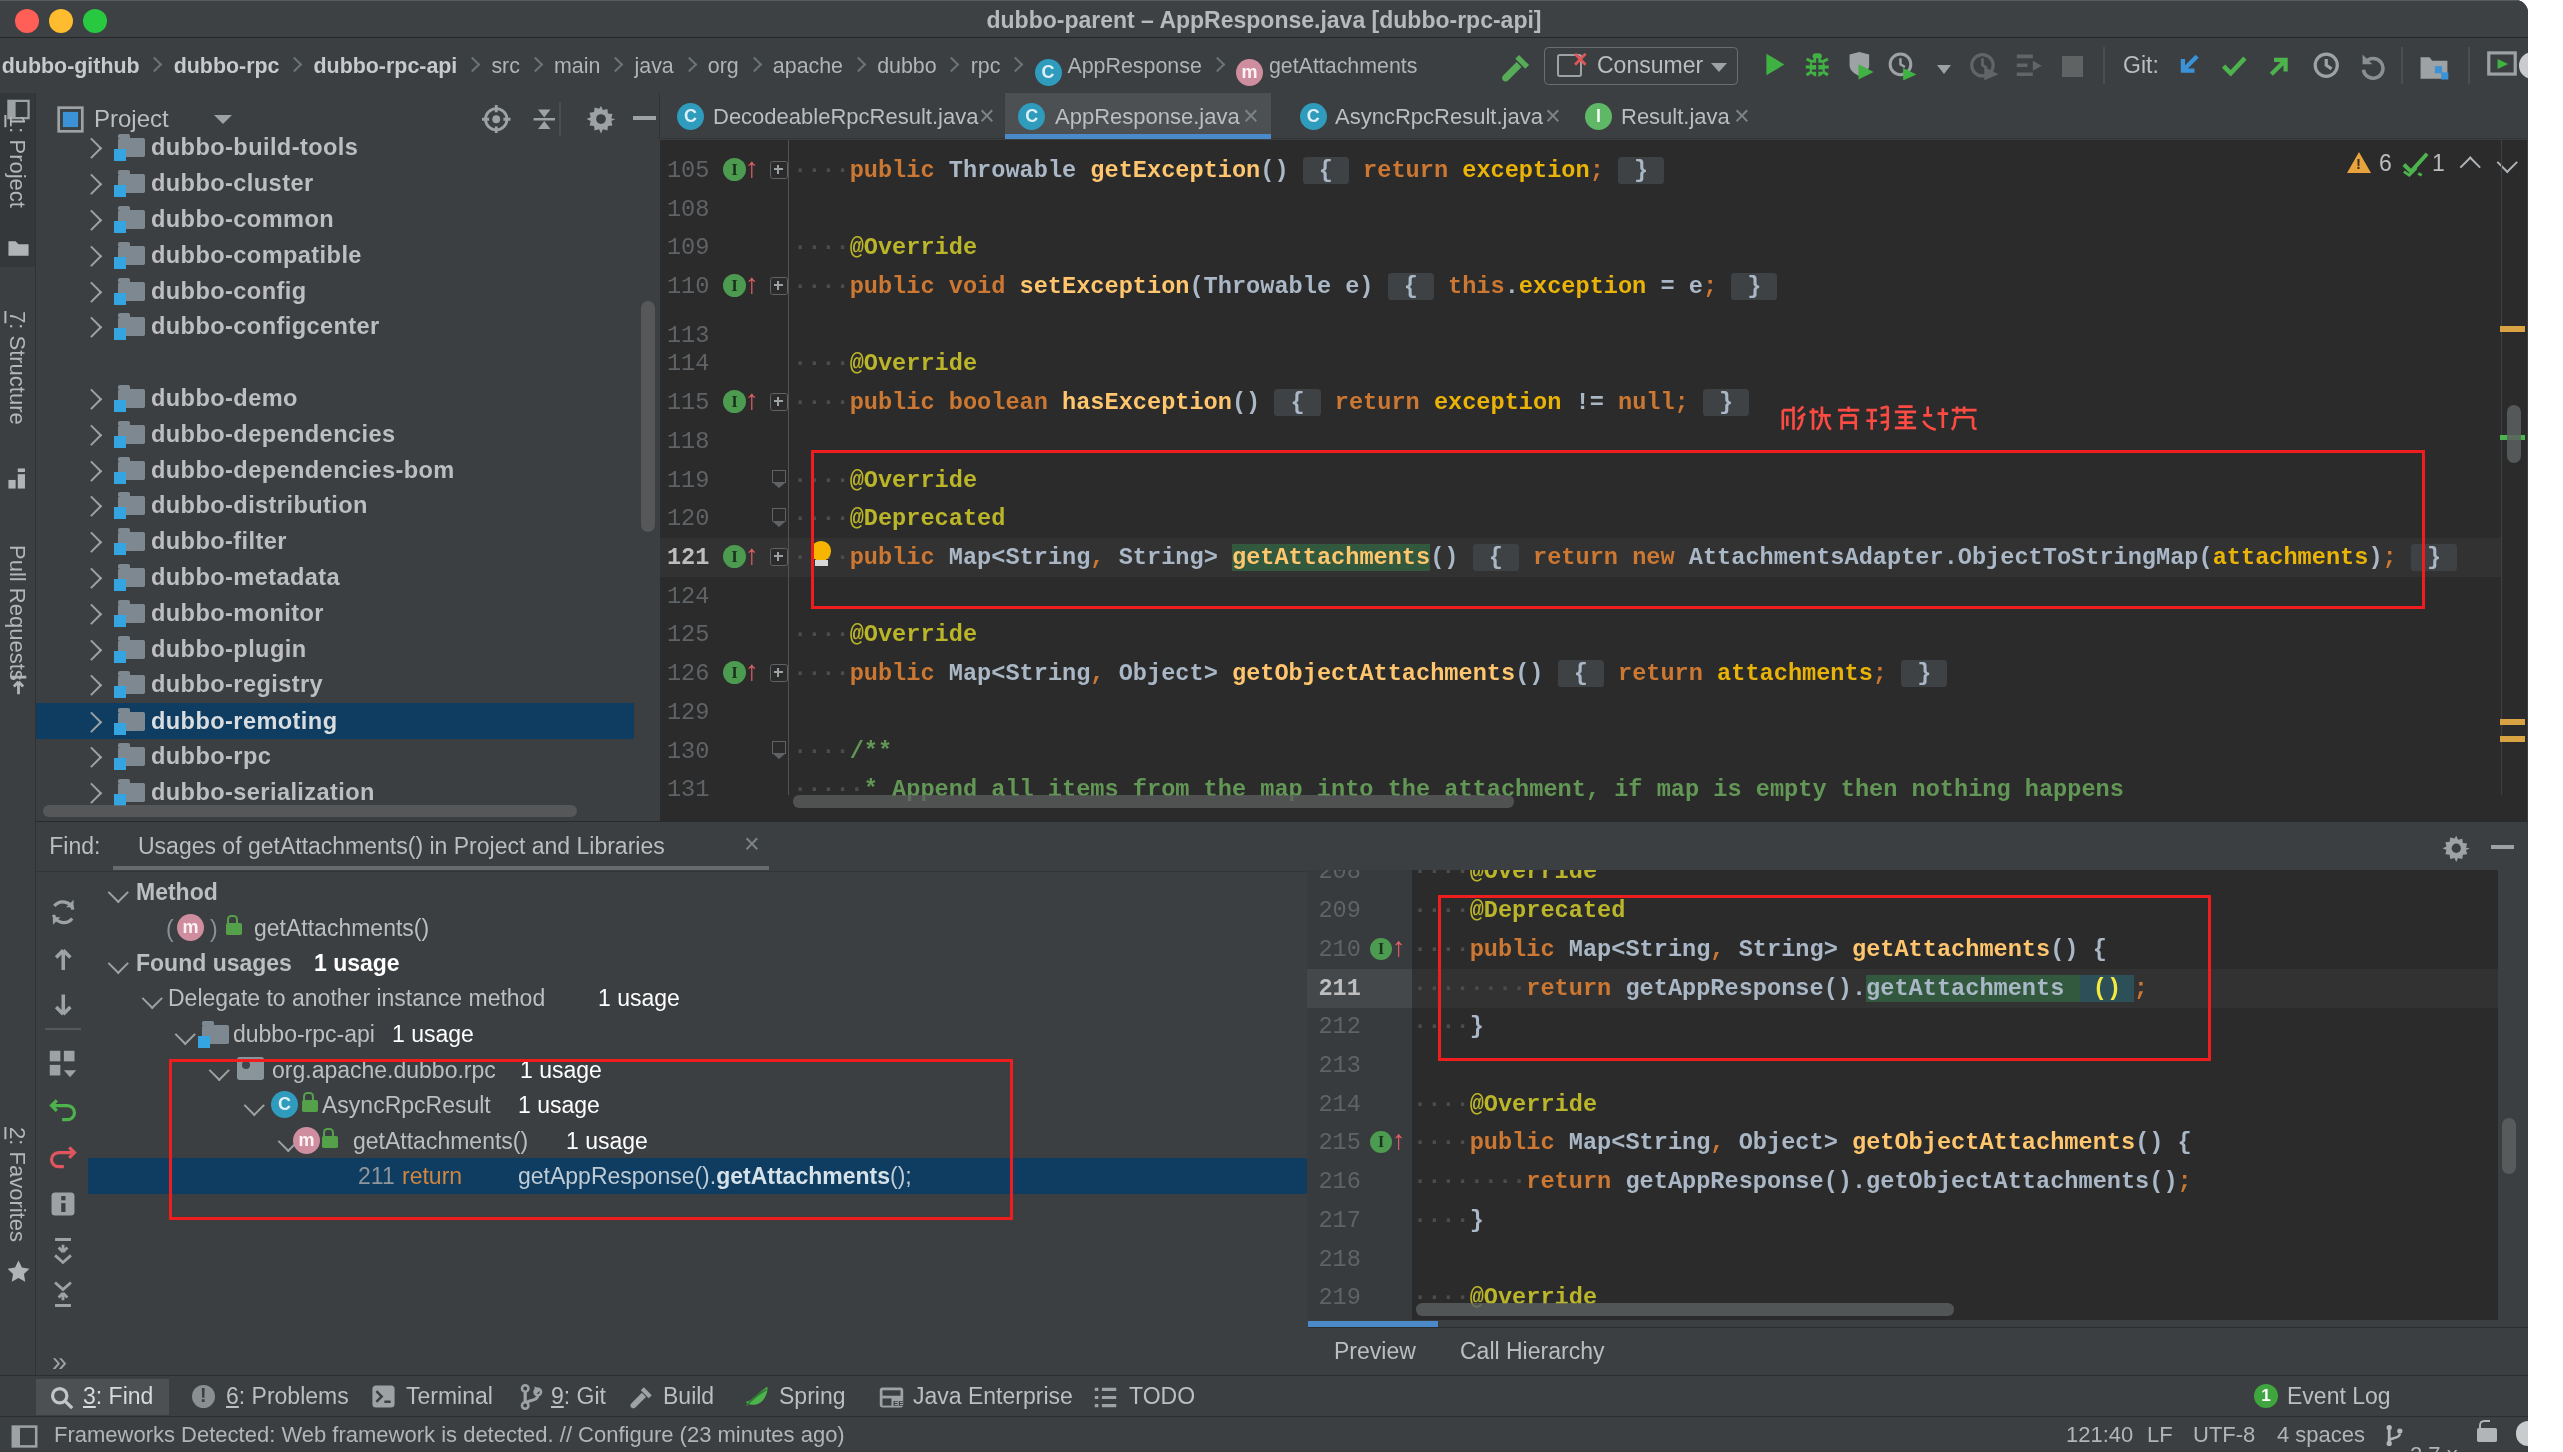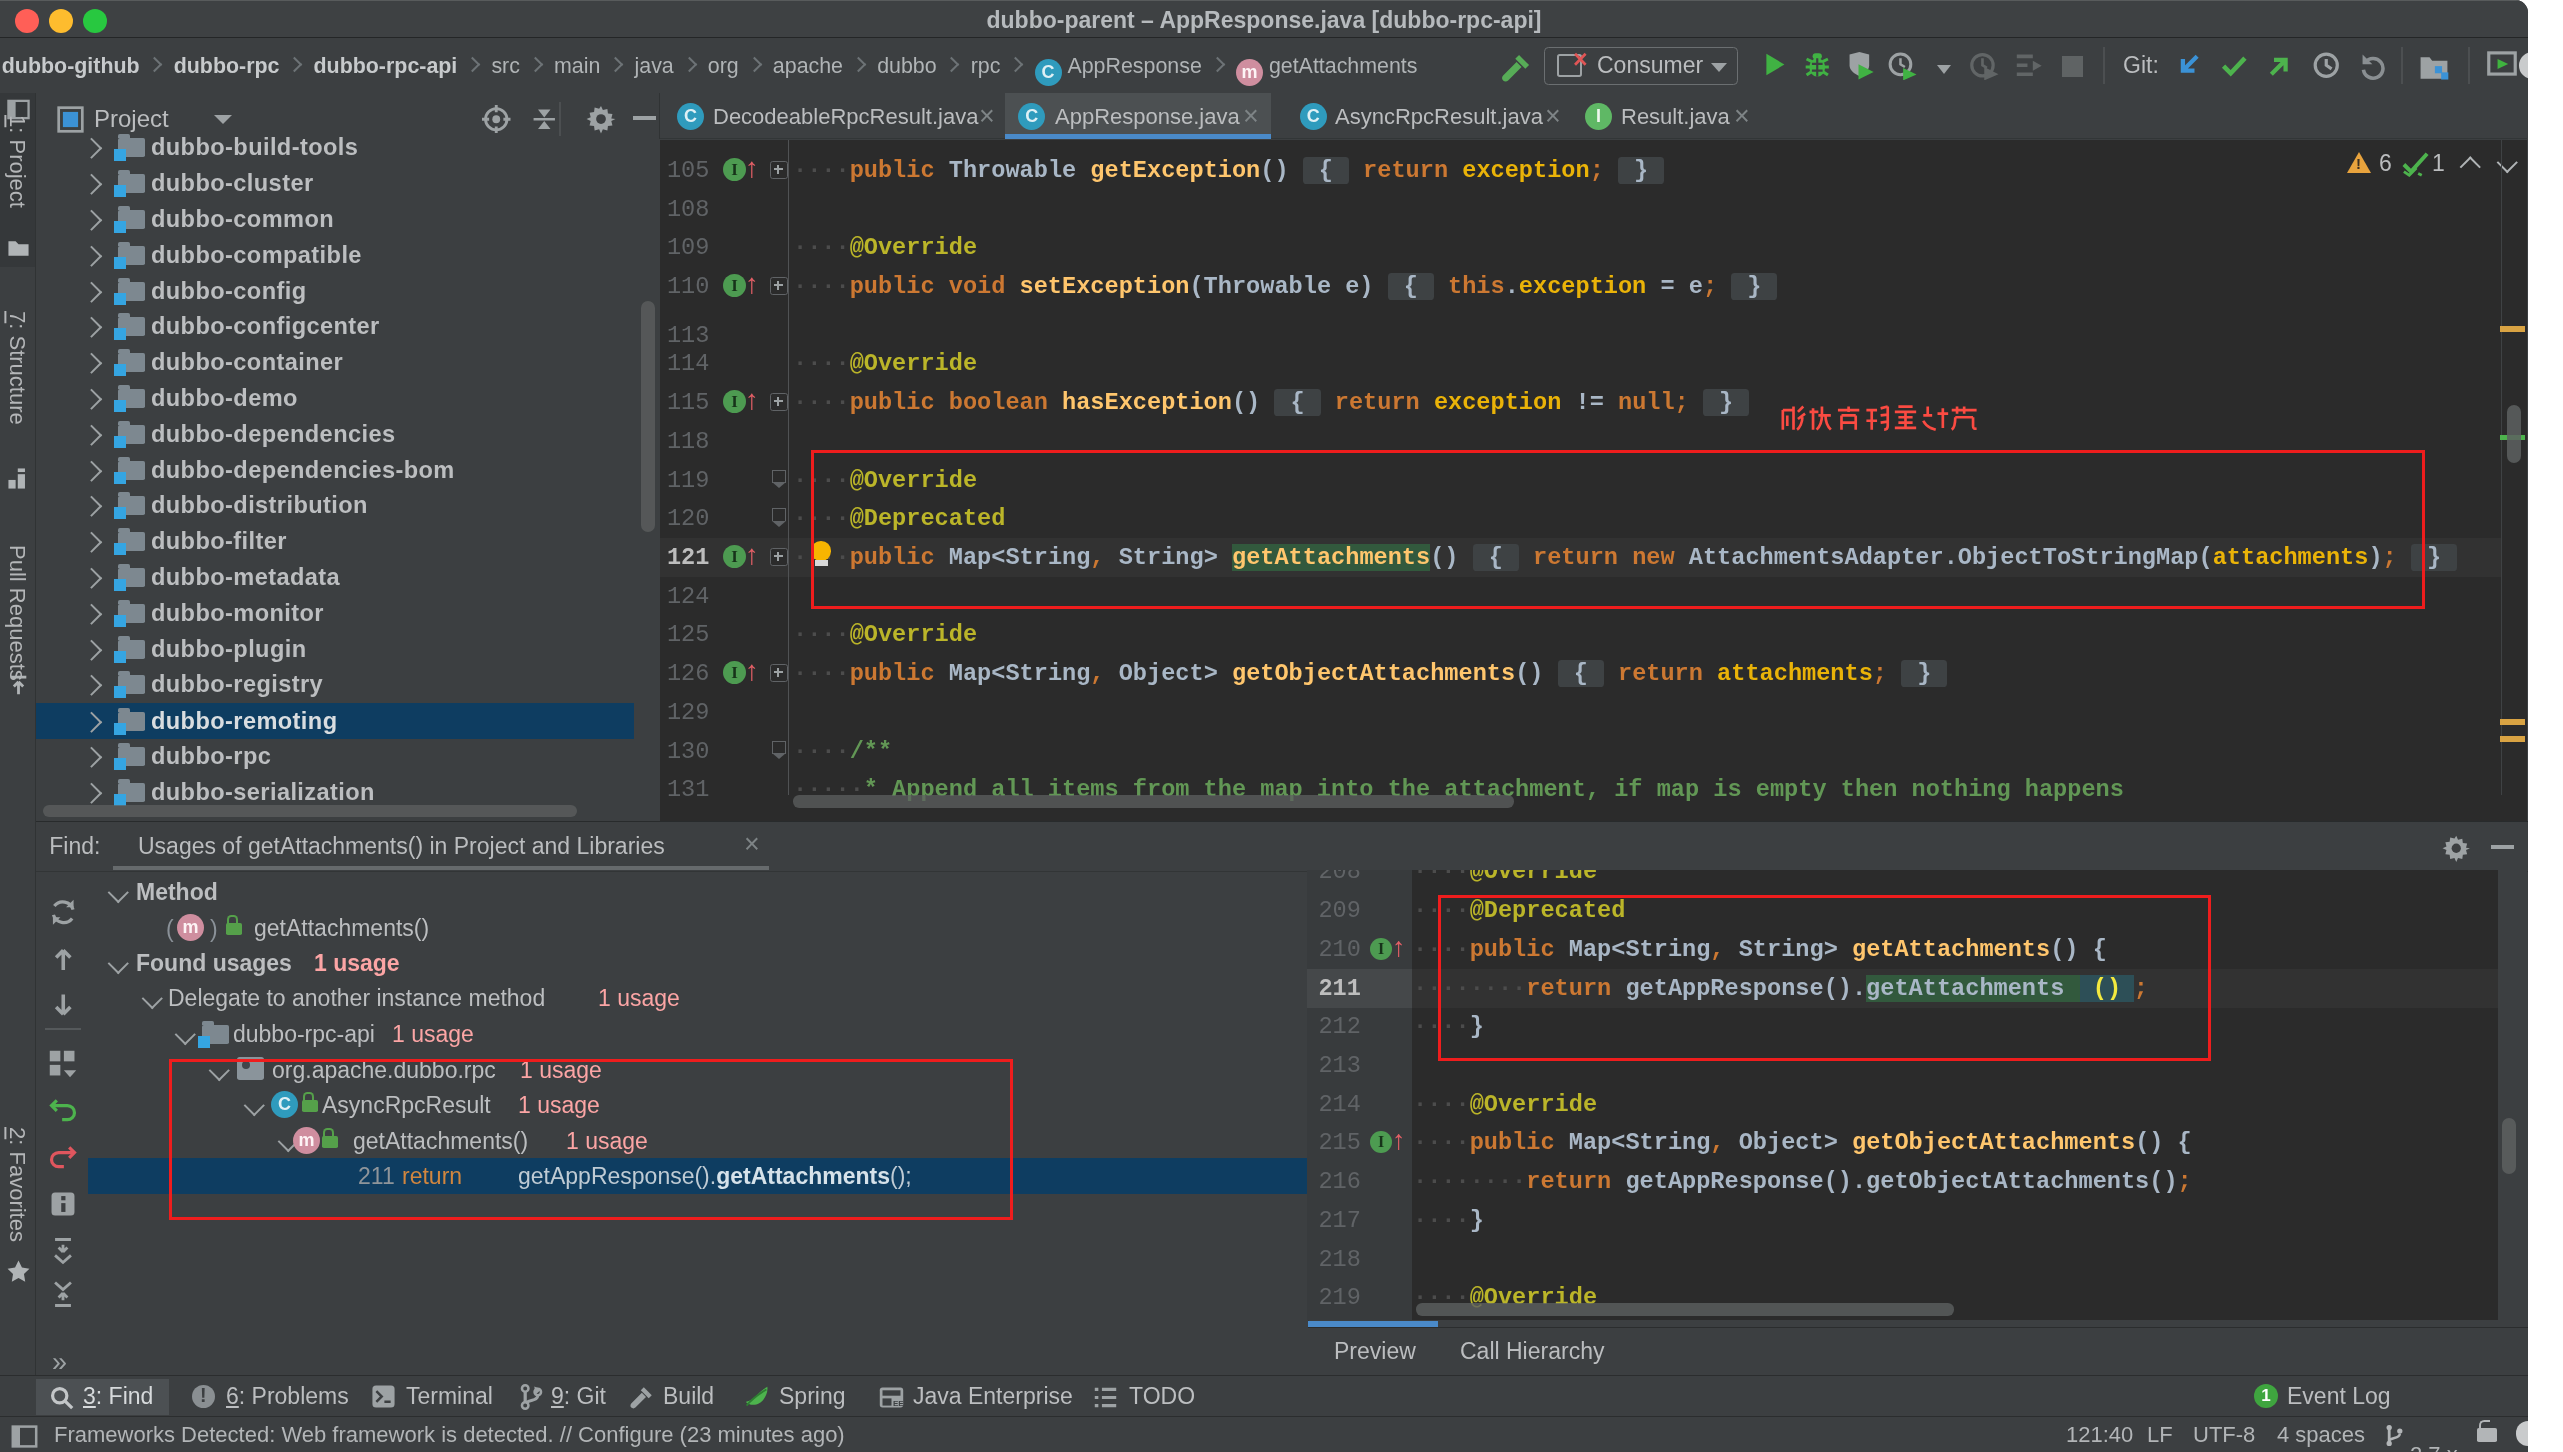--- a/index.html
+++ b/index.html
@@ -253,11 +253,6 @@
         <span class="chr" style="left:48px;top:11.6px;"></span>
         <span class="fic" style="left:82px;top:9px;"></span>
         <span style="position:absolute;left:115px;">dubbo-configcenter</span>
-      </div>
-      <div class="trow" style="top:251px;">
-        <span class="chr" style="left:48px;top:11.6px;"></span>
-        <span class="fic" style="left:82px;top:9px;"></span>
-        <span style="position:absolute;left:115px;">dubbo-container</span>
       </div>
       <div class="trow" style="top:287px;">
         <span class="chr" style="left:48px;top:11.6px;"></span>

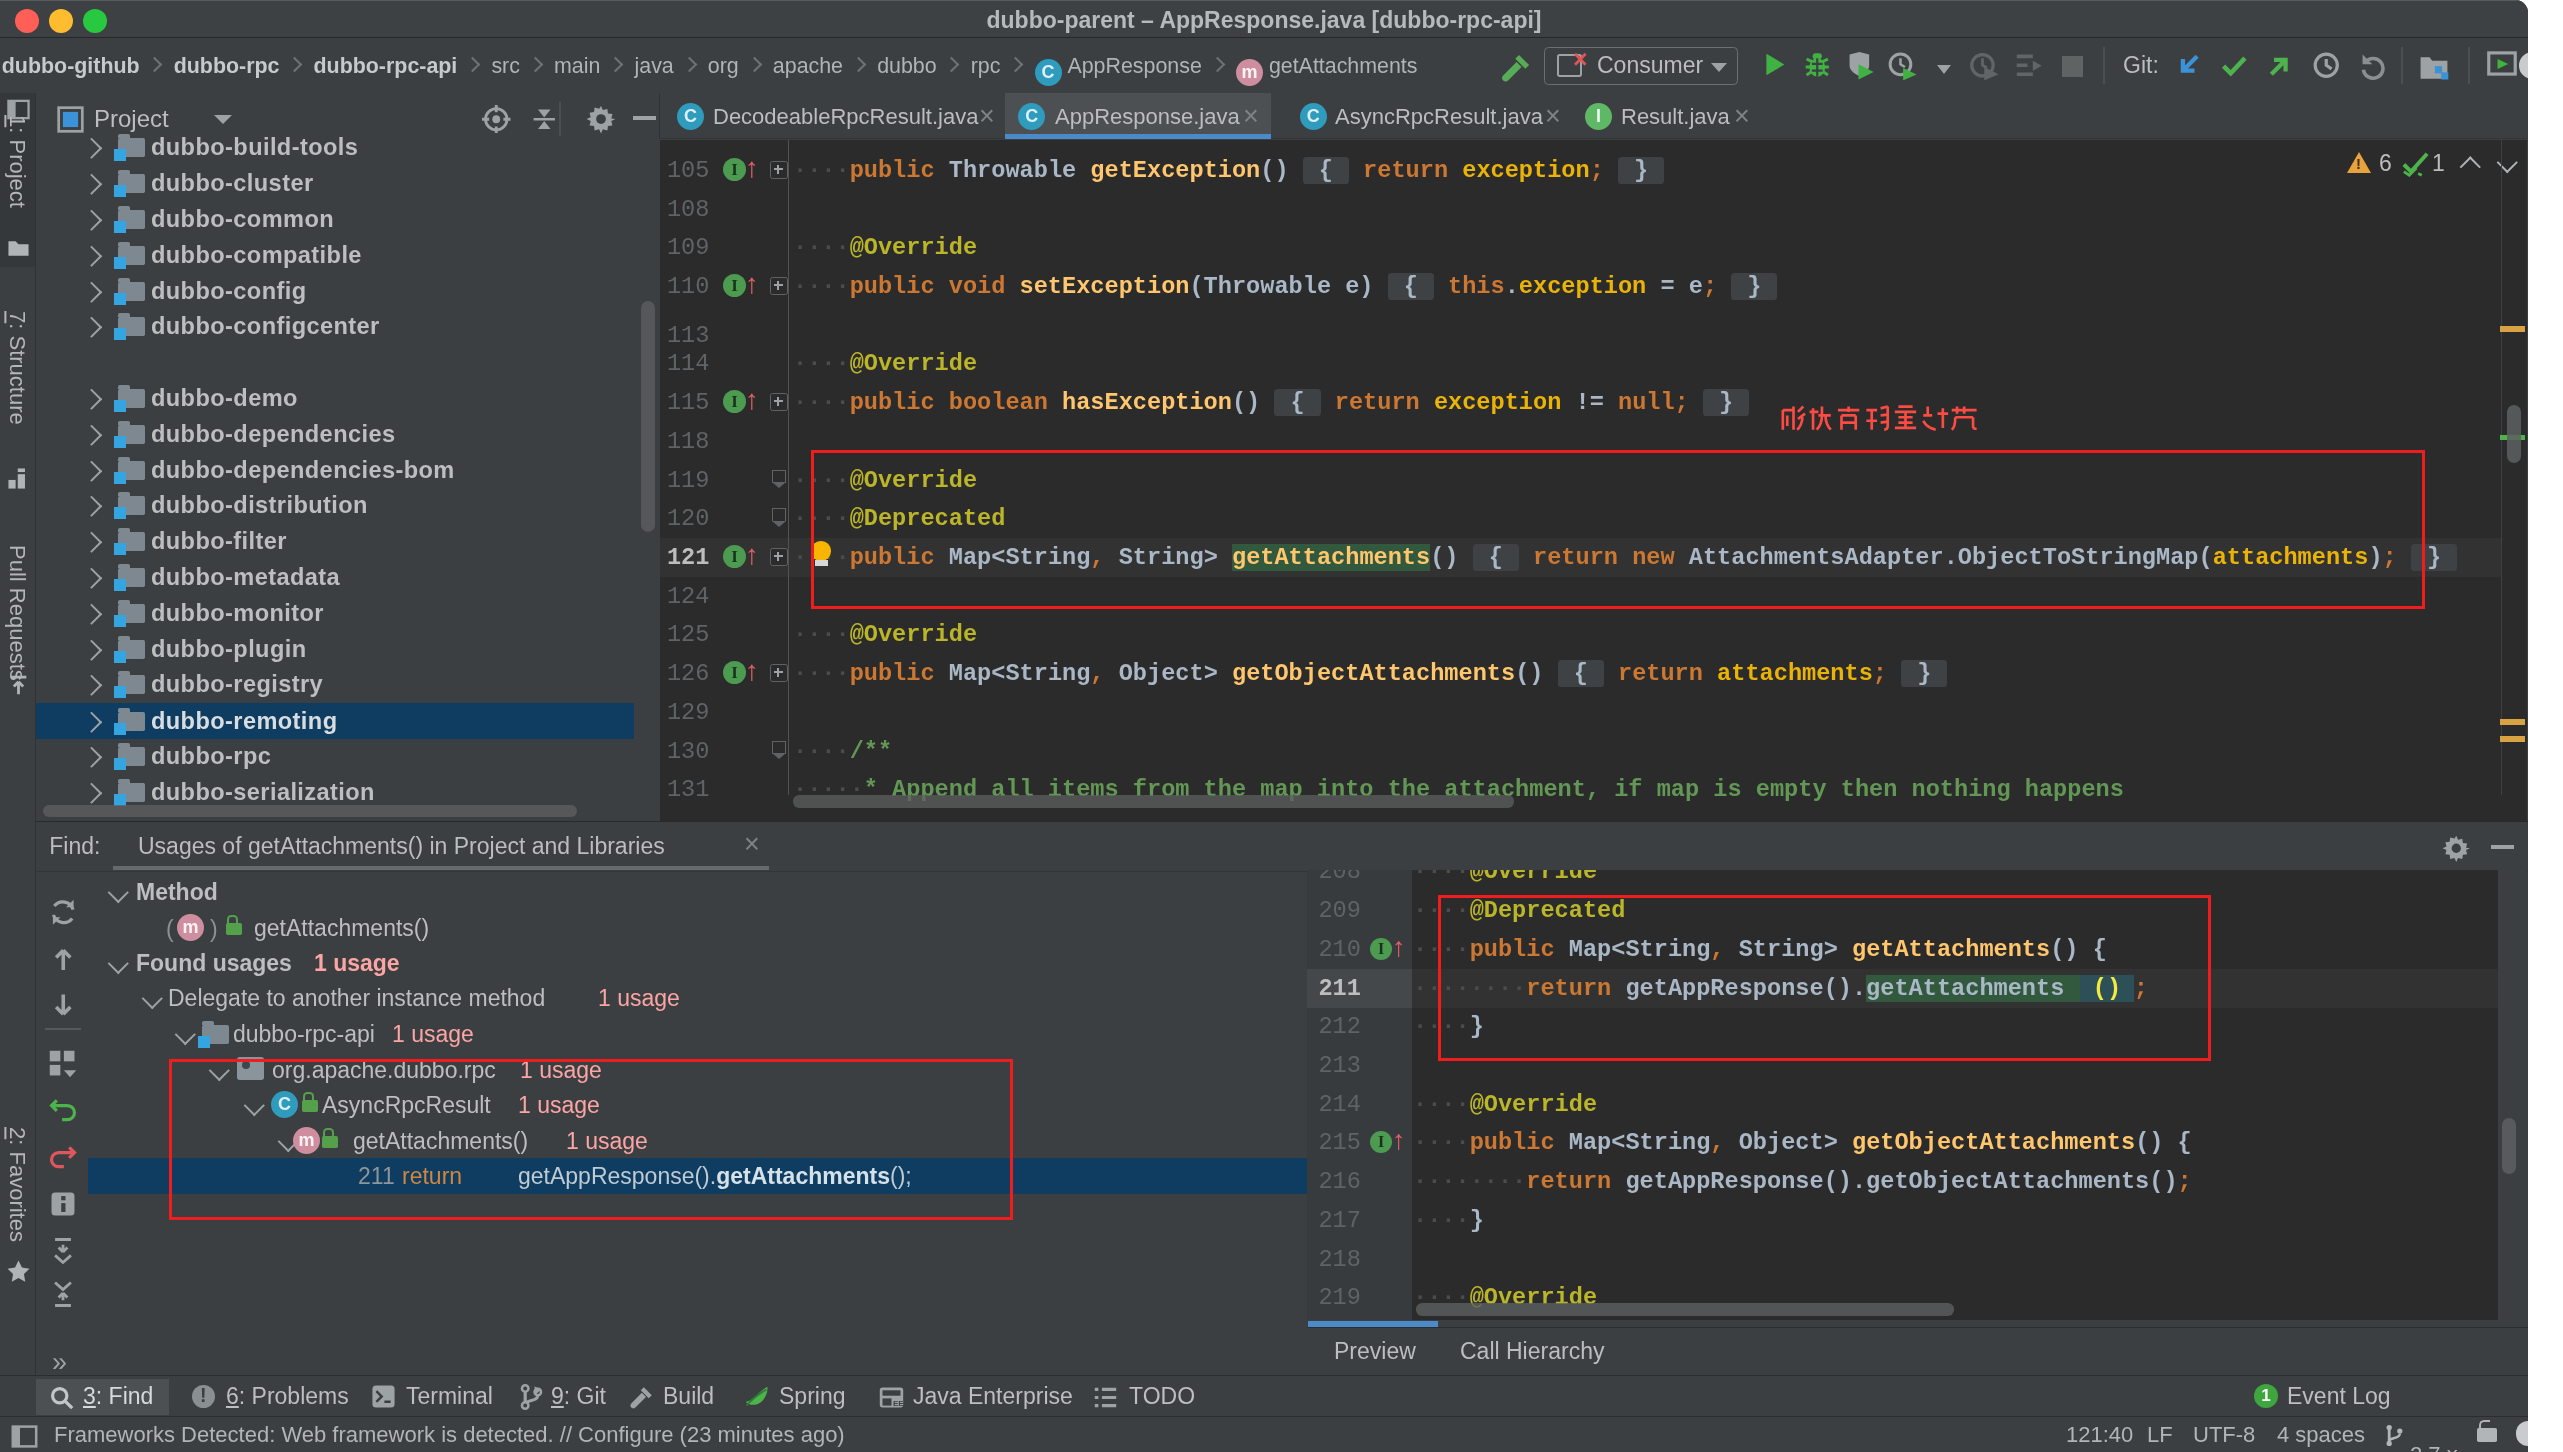--- a/index.html
+++ b/index.html
@@ -20,7 +20,7 @@
 .vline{position:absolute;background:#2b2d2e;}
 .hline{position:absolute;background:#2b2d2e;}
 .uit{color:#bbbdbf;font-size:23px;}
-.gray{color:#fca5a5;}
+.gray{color:#ffffff;}
 
 #stripe{position:absolute;left:0;top:93px;width:36px;height:1282px;background:#3c3f41;border-right:0.9px solid #303334;box-sizing:border-box;}
 .vtext{writing-mode:vertical-rl;color:#b4b6b8;font-size:22px;white-space:nowrap;position:absolute;left:4.4px;}

